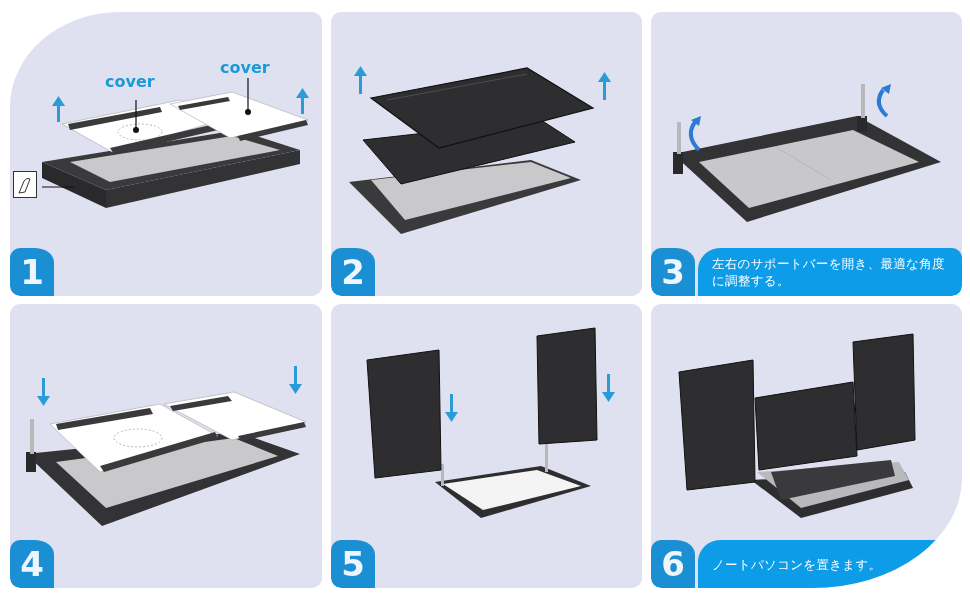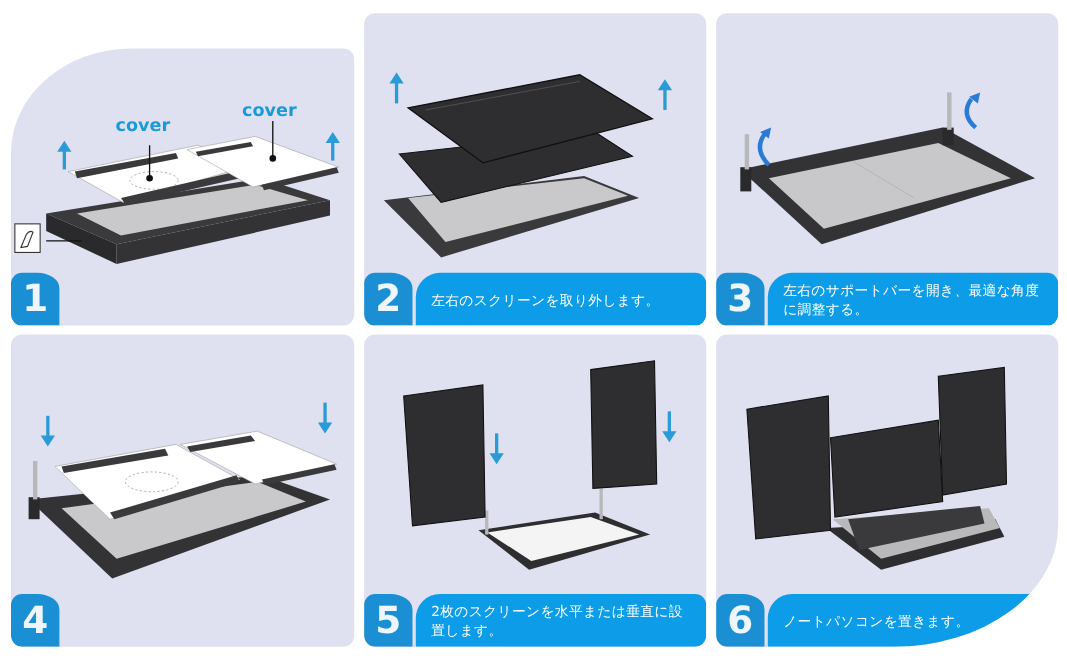--- a/index.html
+++ b/index.html
@@ -20,7 +20,7 @@
     border-radius: 10px;
     overflow: hidden;
   }
-  .panel.p1 { border-top-left-radius: 110px 95px; margin-top: 32px; }
+  .panel.p1 { border-top-left-radius: 110px 95px; }
   .panel.p6 { border-bottom-right-radius: 150px 110px; }
 
   .illus { position: absolute; left: 0; top: 0; width: 100%; height: 232px; }

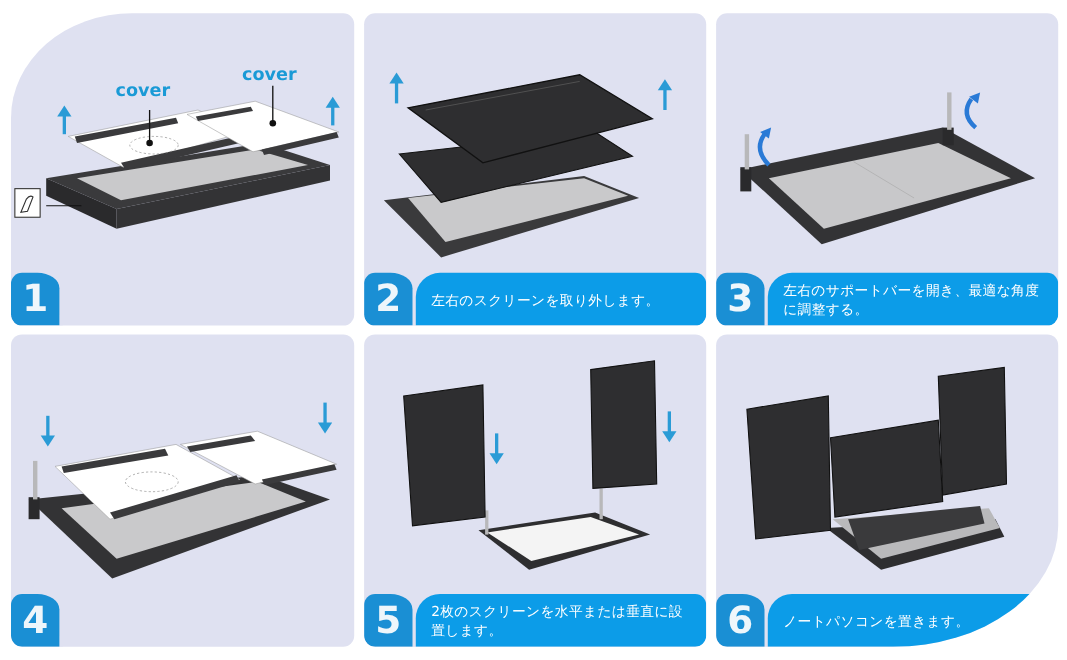--- a/index.html
+++ b/index.html
@@ -140,7 +140,6 @@
     <div class="caption">
       <div class="num-badge">2</div>
       <div class="sep"></div>
-      <div class="cap-text">左右のスクリーンを取り外します。</div>
     </div>
   </div>
 

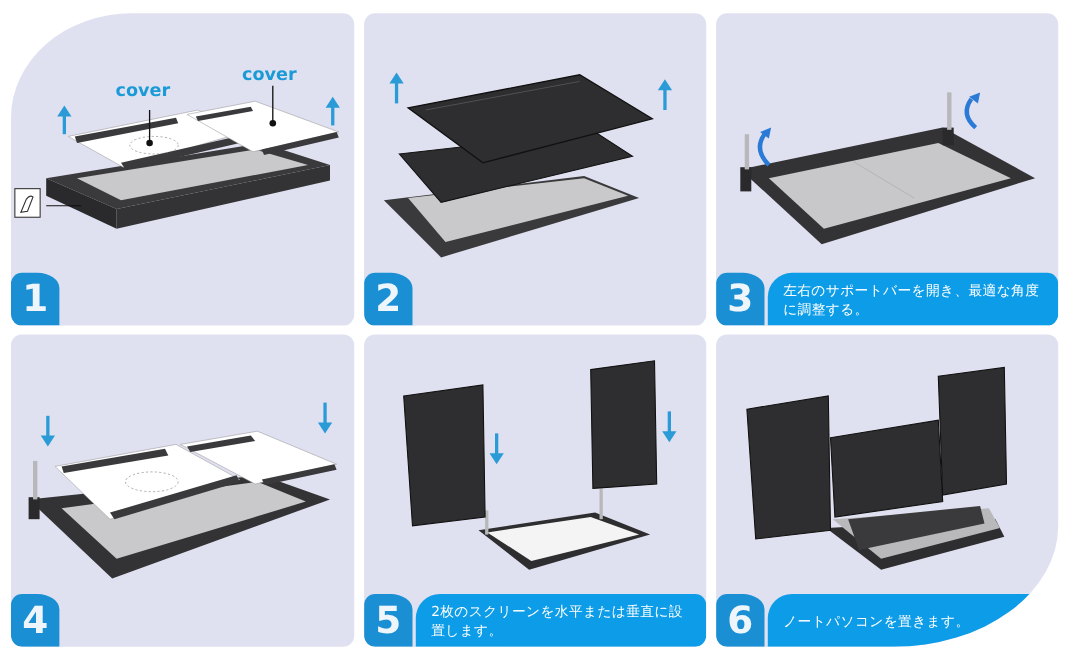--- a/index.html
+++ b/index.html
@@ -222,7 +222,6 @@
     <div class="caption">
       <div class="num-badge">5</div>
       <div class="sep"></div>
-      <div class="cap-text">2枚のスクリーンを水平または垂直に設置します。</div>
     </div>
   </div>
 

